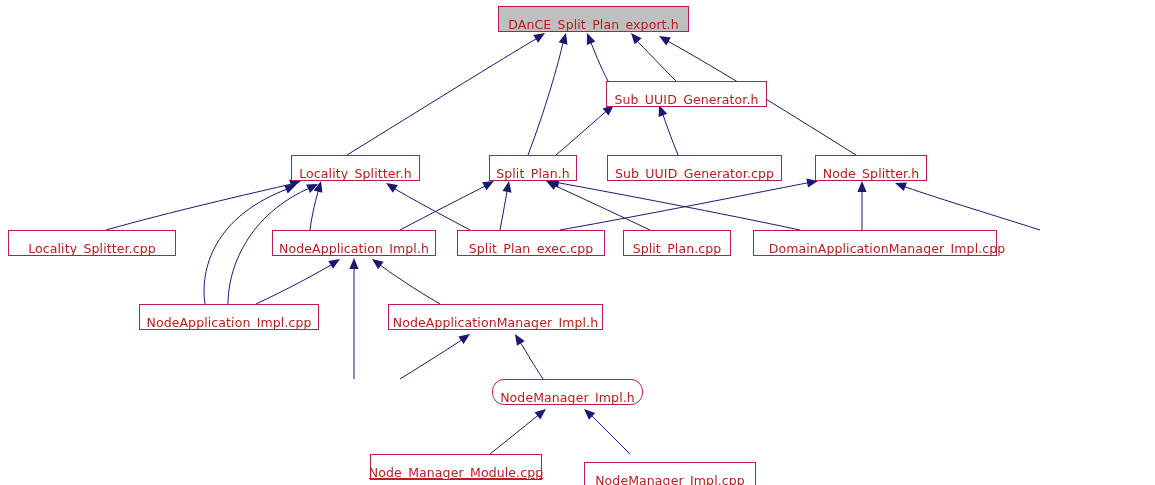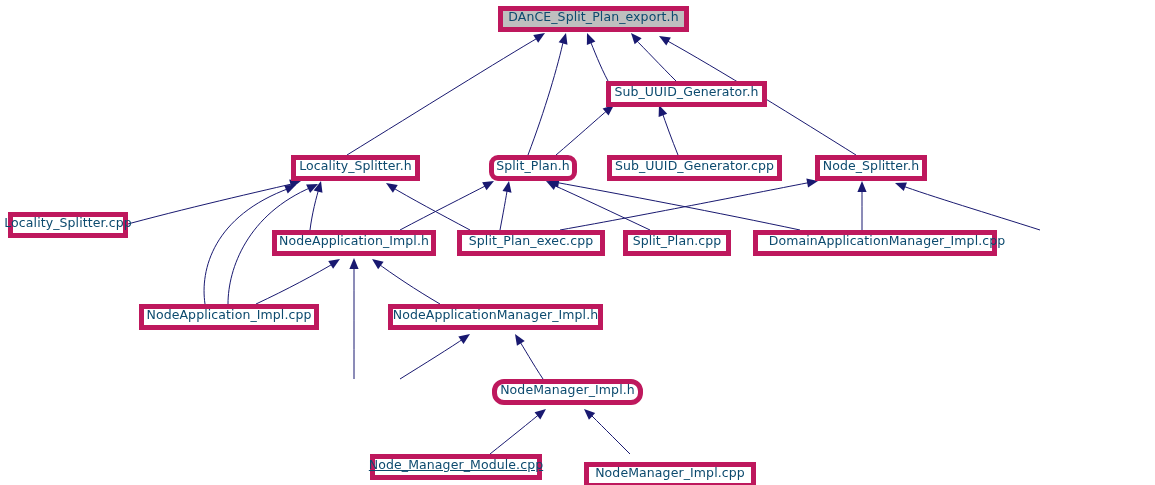--- a/index.html
+++ b/index.html
@@ -26,13 +26,13 @@
   .graph-node {
     position: absolute;
     box-sizing: border-box;
-    border: 5px solid #be185d;
+    border: 1px solid #be185d;
     background: #ffffff;
-    color: #0c4a6e;
+    color: #b91c1c;
     font-size: 12.5px;
     line-height: 1;
     display: flex;
-    align-items: flex-start;
+    align-items: flex-end;
     justify-content: center;
     white-space: nowrap;
     letter-spacing: 0.1px;

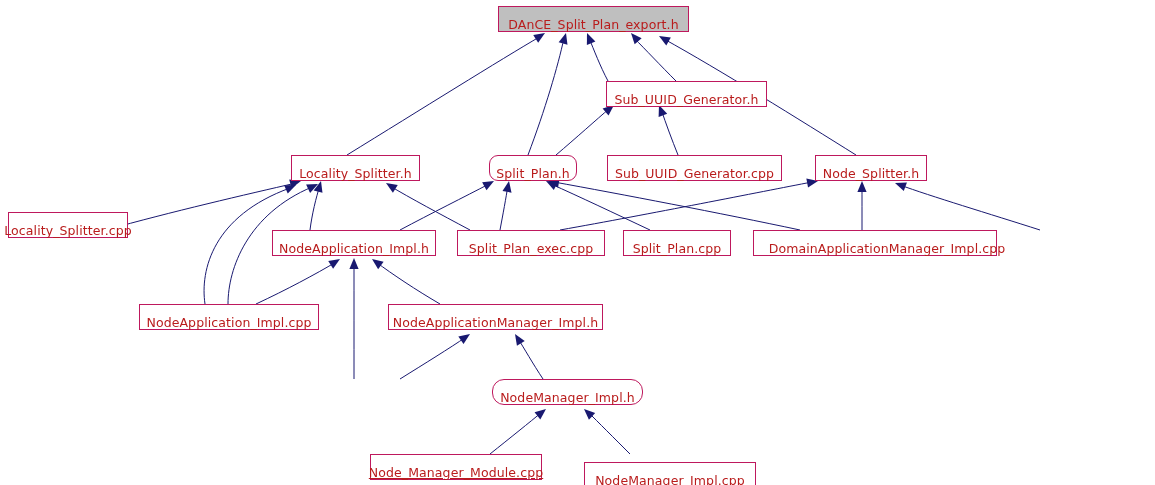--- a/index.html
+++ b/index.html
@@ -109,7 +109,7 @@
     <div class="graph-node" style="left: 291px; top: 155px; width: 129px; height: 26px;">
       <span>Locality_Splitter.h</span>
     </div>
-    <div class="graph-node" style="left: 489px; top: 155px; width: 88px; height: 26px; border-radius: 9px;">
+    <div class="graph-node" style="left: 489px; top: 155px; width: 88px; height: 26px;">
       <span>Split_Plan.h</span>
     </div>
     <div class="graph-node" style="left: 607px; top: 155px; width: 175px; height: 26px;">

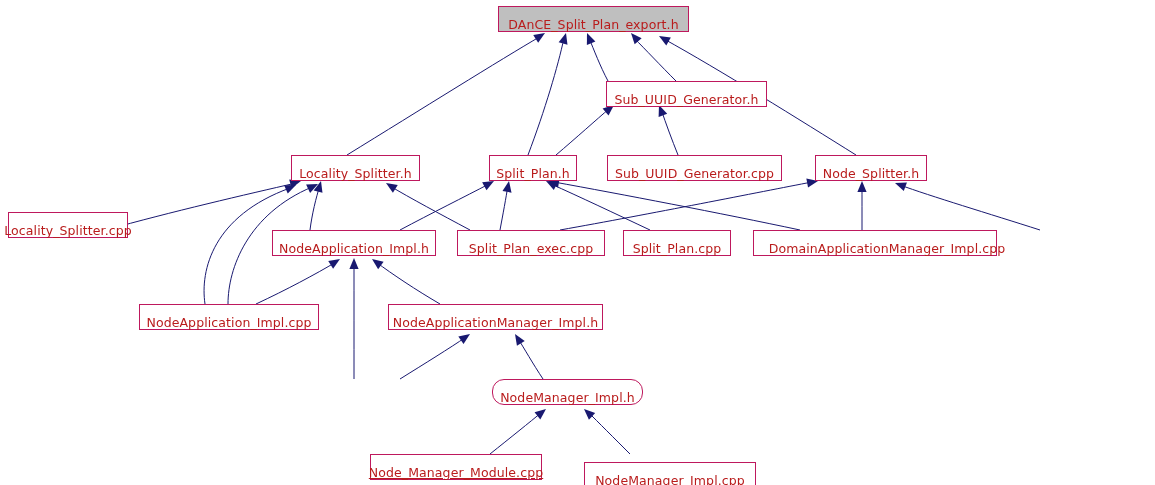--- a/index.html
+++ b/index.html
@@ -118,7 +118,7 @@
     <div class="graph-node" style="left: 815px; top: 155px; width: 112px; height: 26px;">
       <span>Node_Splitter.h</span>
     </div>
-    <div class="graph-node" style="left: 8px; top: 212px; width: 120px; height: 26px;">
+    <div class="graph-node" style="left: 8px; top: 230px; width: 168px; height: 26px;">
       <span>Locality_Splitter.cpp</span>
     </div>
     <div class="graph-node" style="left: 272px; top: 230px; width: 164px; height: 26px;">

